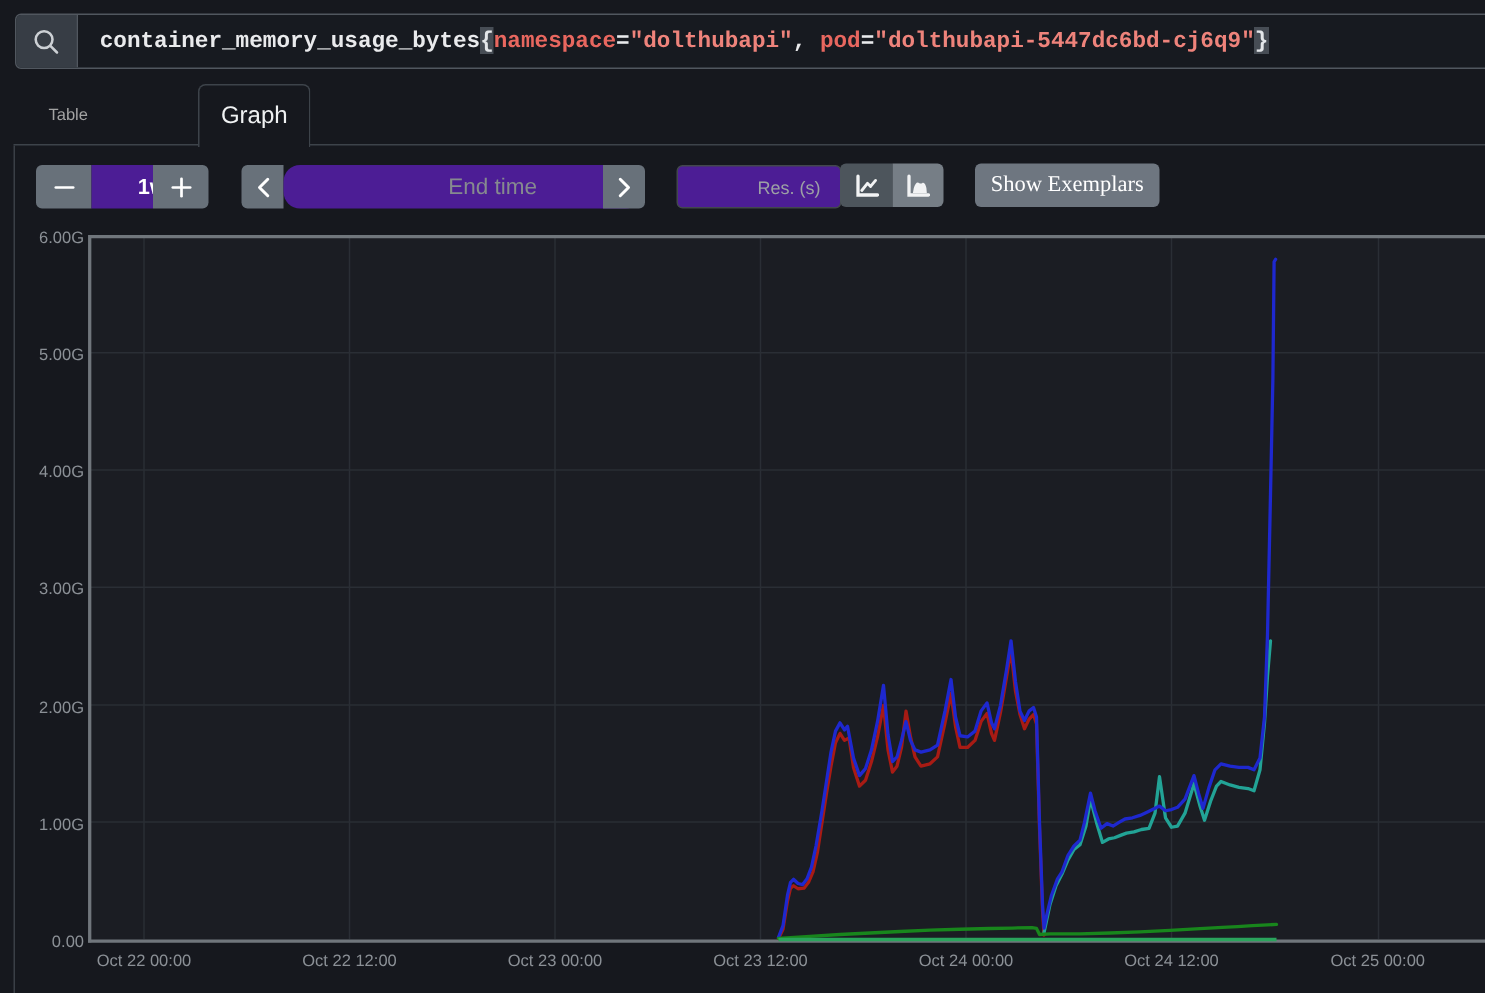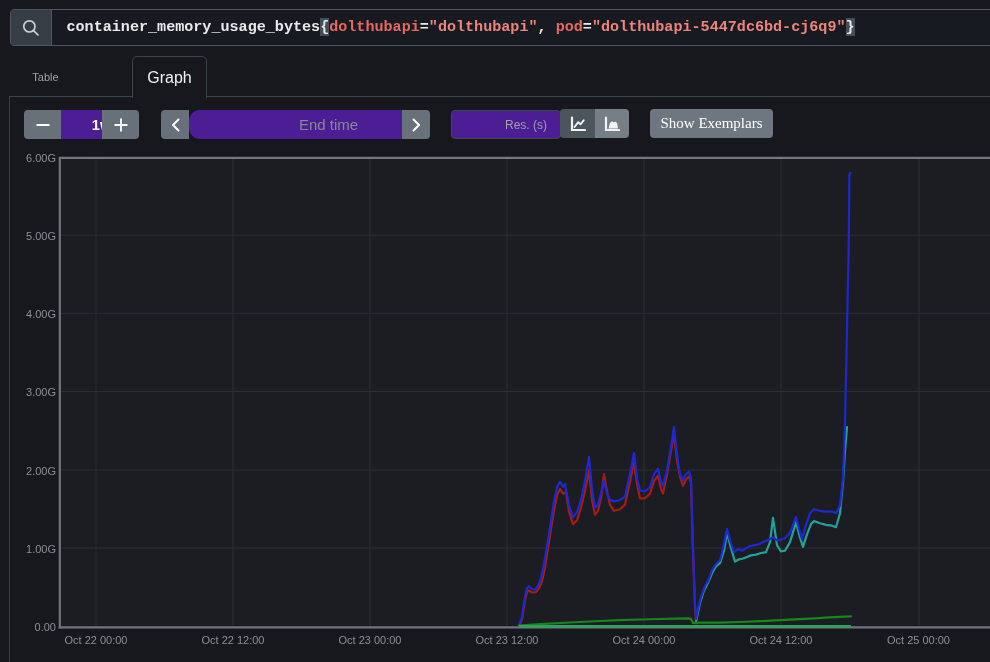--- a/index.html
+++ b/index.html
@@ -51,7 +51,7 @@
       <line x1="11.6" y1="11.6" x2="16" y2="16" stroke="#ccd0d4" stroke-width="1.7" stroke-linecap="round"></line>
     </svg>
   </div>
-  <div id="query">container_memory_usage_bytes<span class="brk">{</span><span class="lbl">dolthubapi</span>=<span class="str">"dolthubapi"</span>, <span class="lbl">pod</span>=<span class="str">"dolthubapi-5447dc6bd-cj6q9"</span><span class="brk">}</span></div>
+  <div id="query">container_memory_usage_bytes<span class="brk">{</span><span class="lbl">namespace</span>=<span class="str">"dolthubapi"</span>, <span class="lbl">pod</span>=<span class="str">"dolthubapi-5447dc6bd-cj6q9"</span><span class="brk">}</span></div>
 </div>
 
 <div class="abs" id="tabborder"></div>

